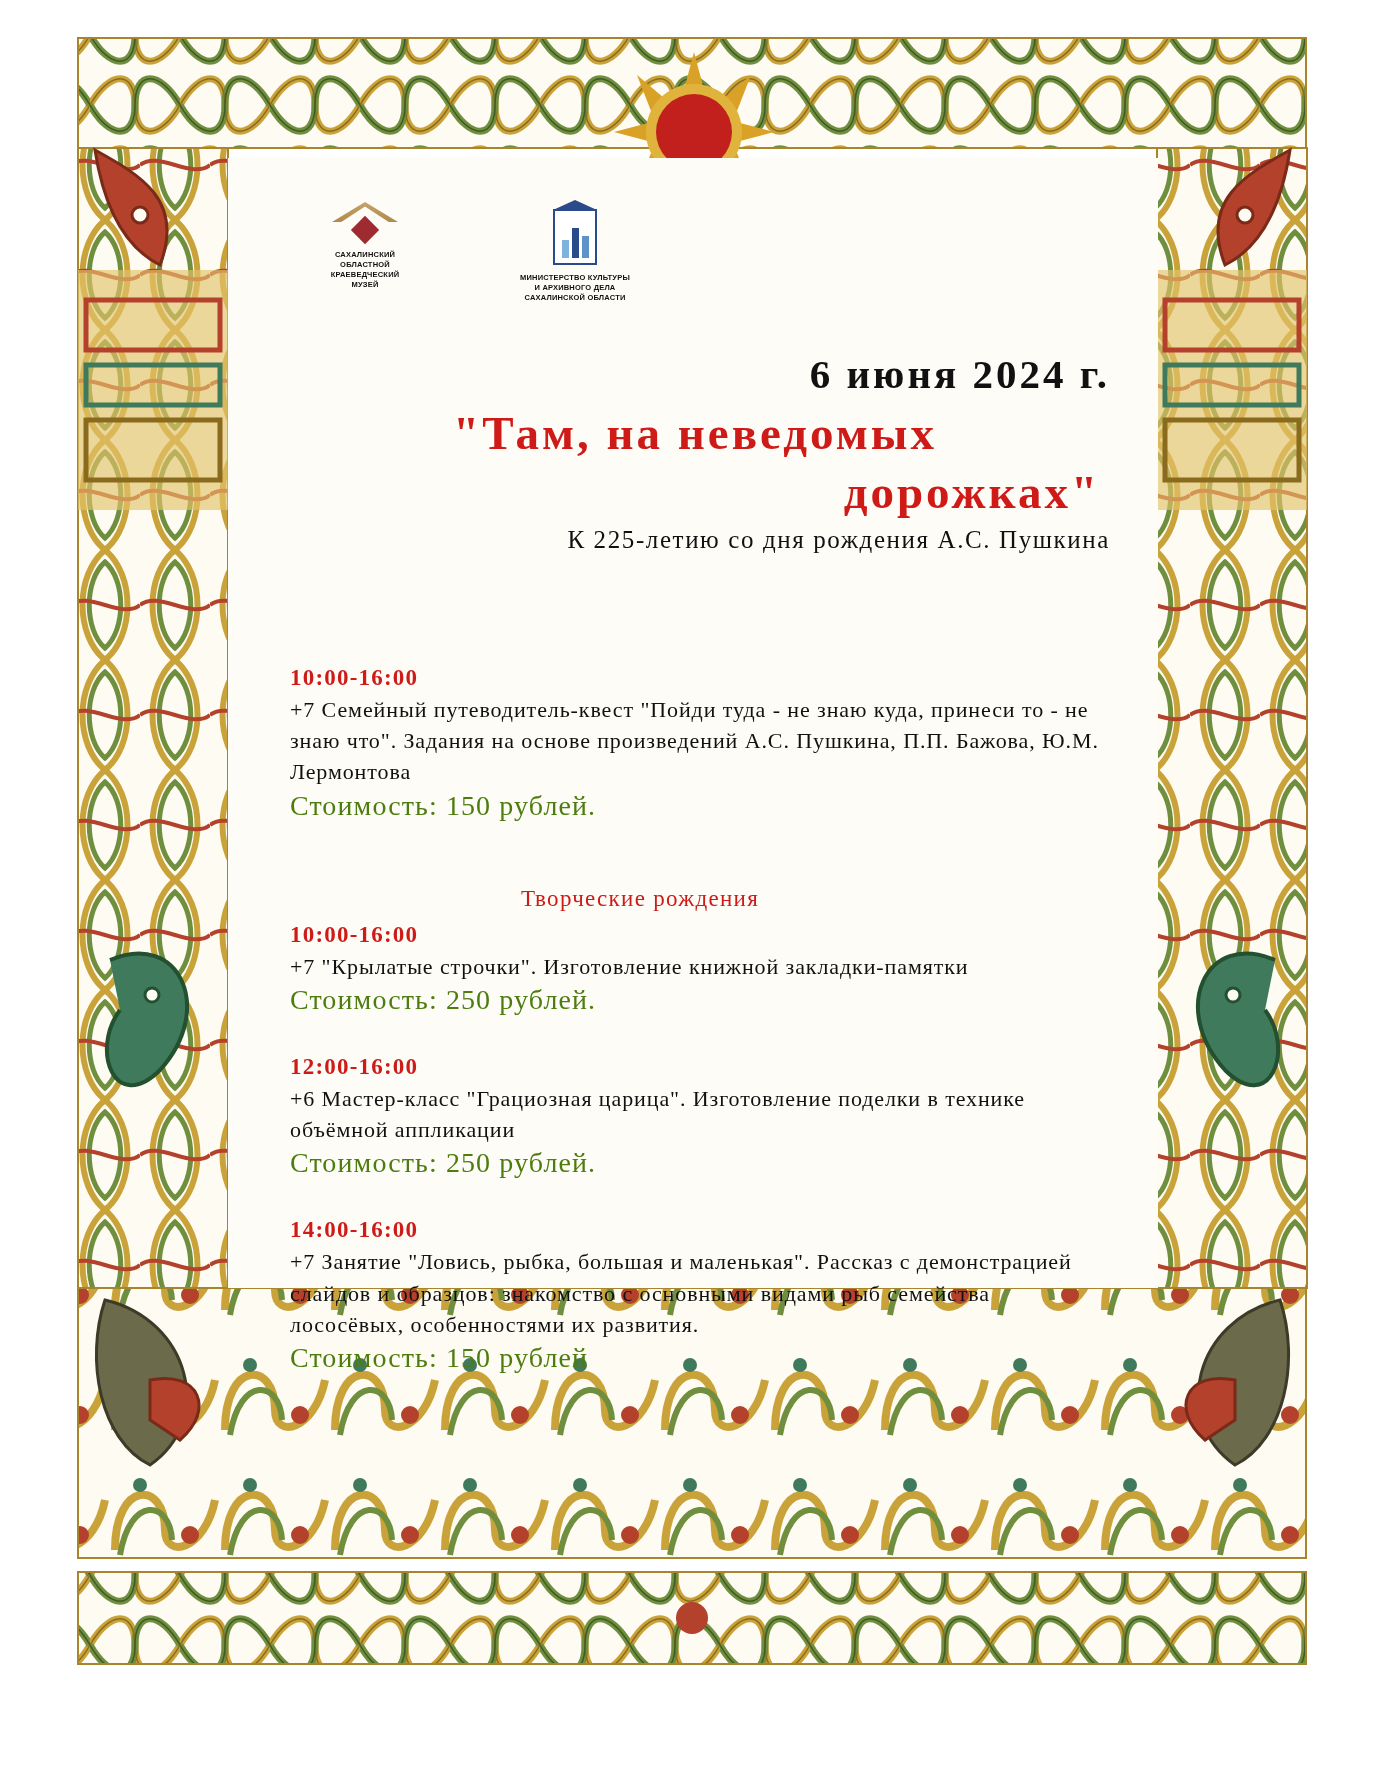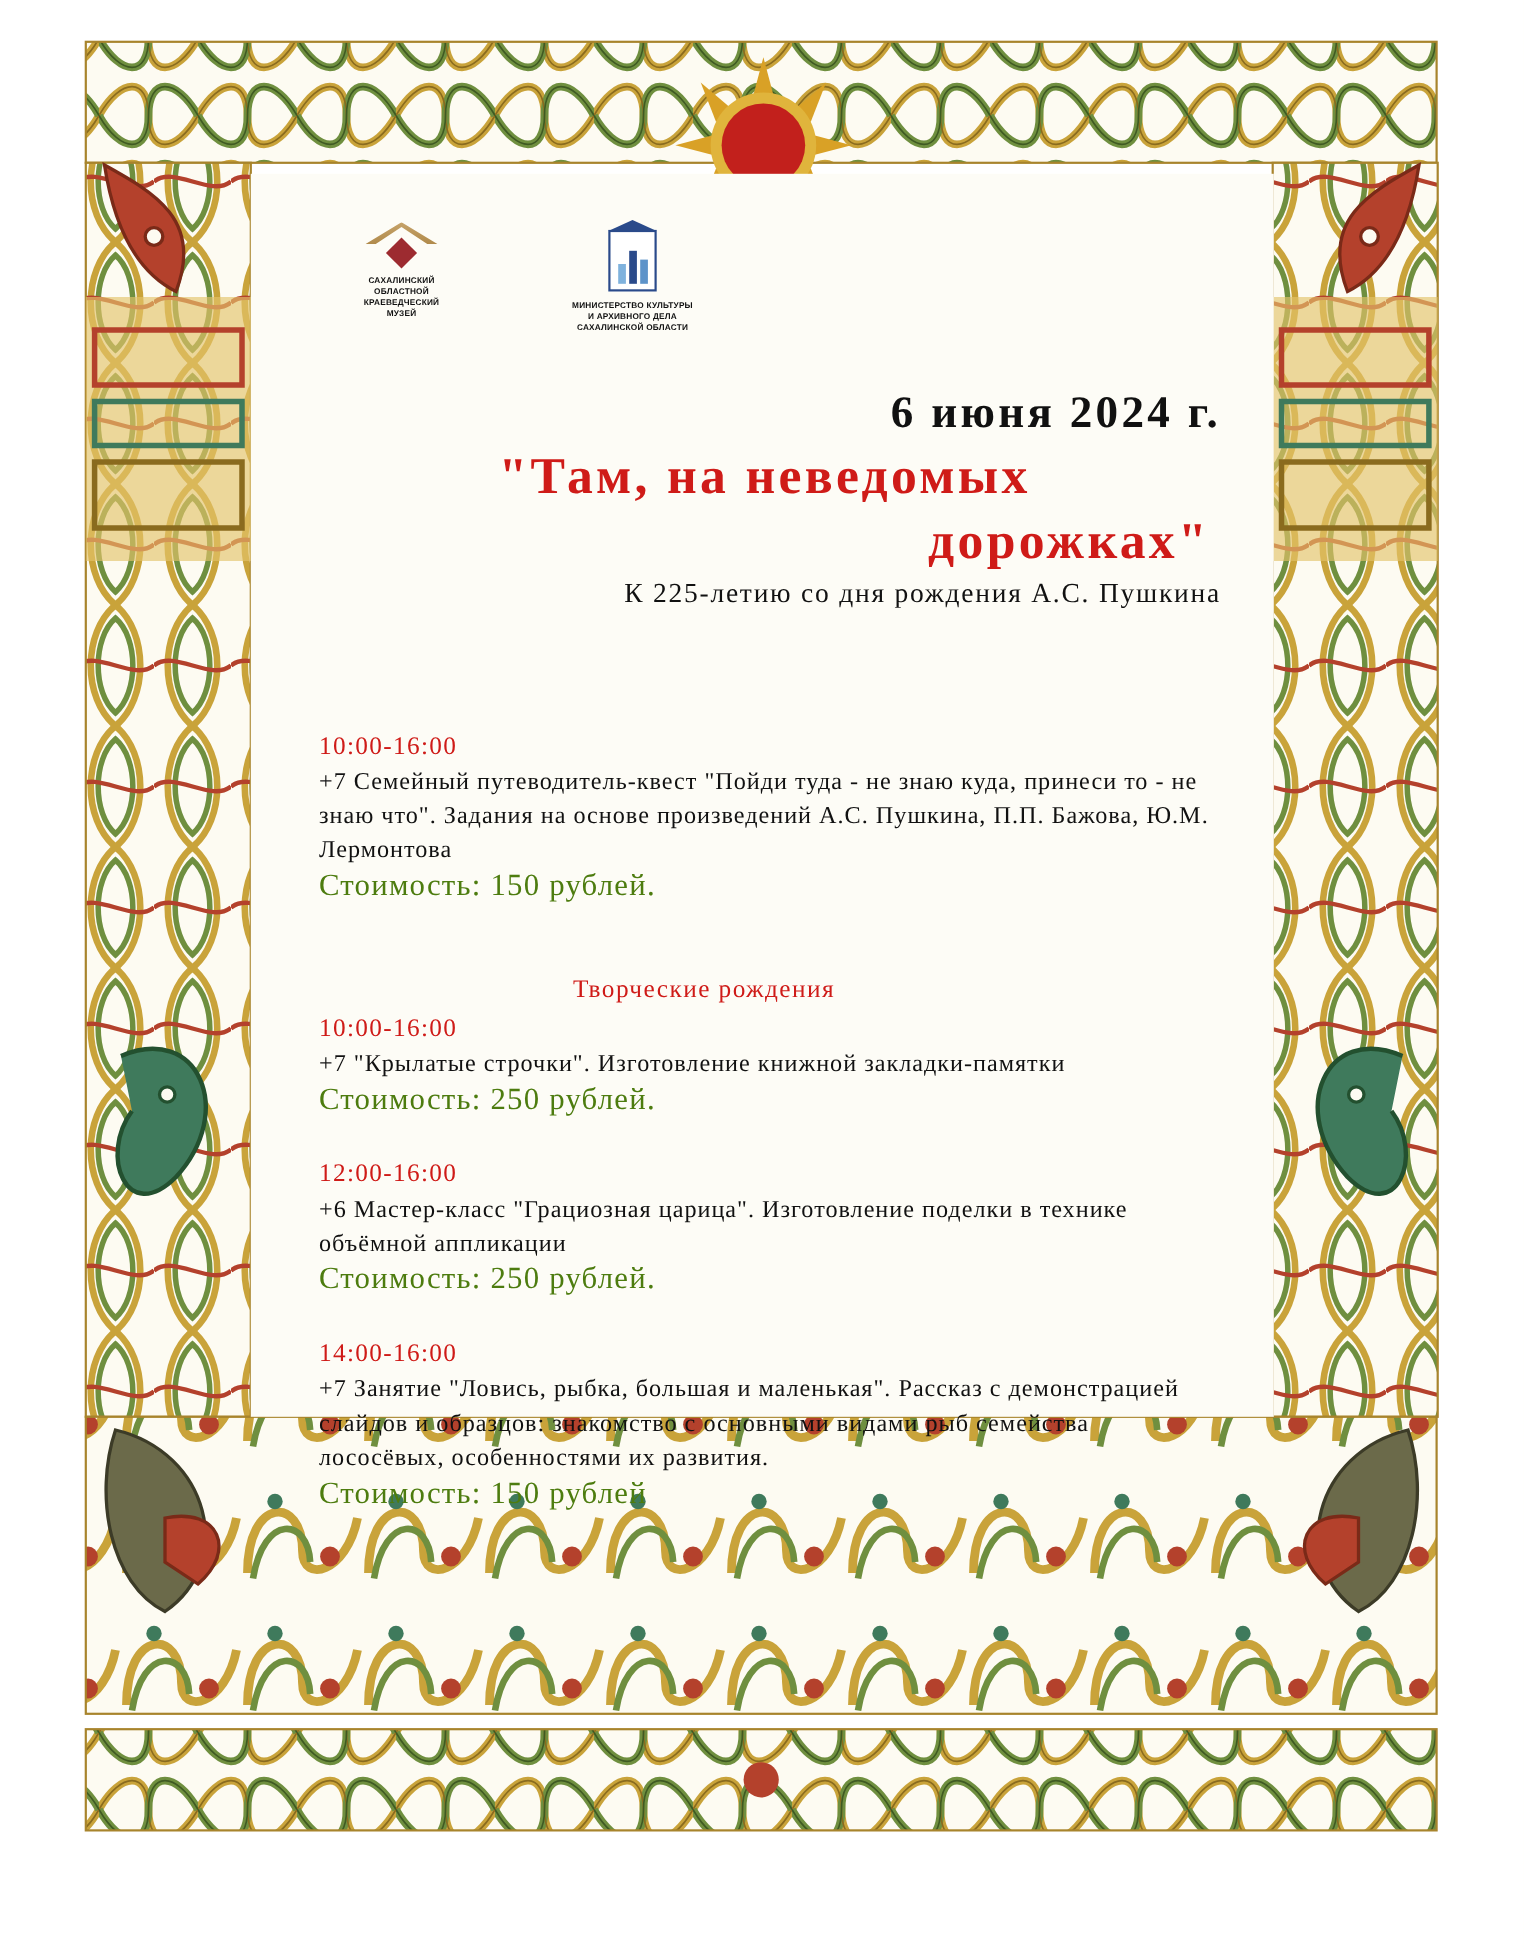--- a/index.html
+++ b/index.html
@@ -162,7 +162,7 @@
     color: #cf1b18;
     font-size: 23px;
     letter-spacing: 1.2px;
-    font-weight: normal;
+    font-weight: bold;
     margin-bottom: 3px;
     font-family: "Liberation Serif", serif;
   }

